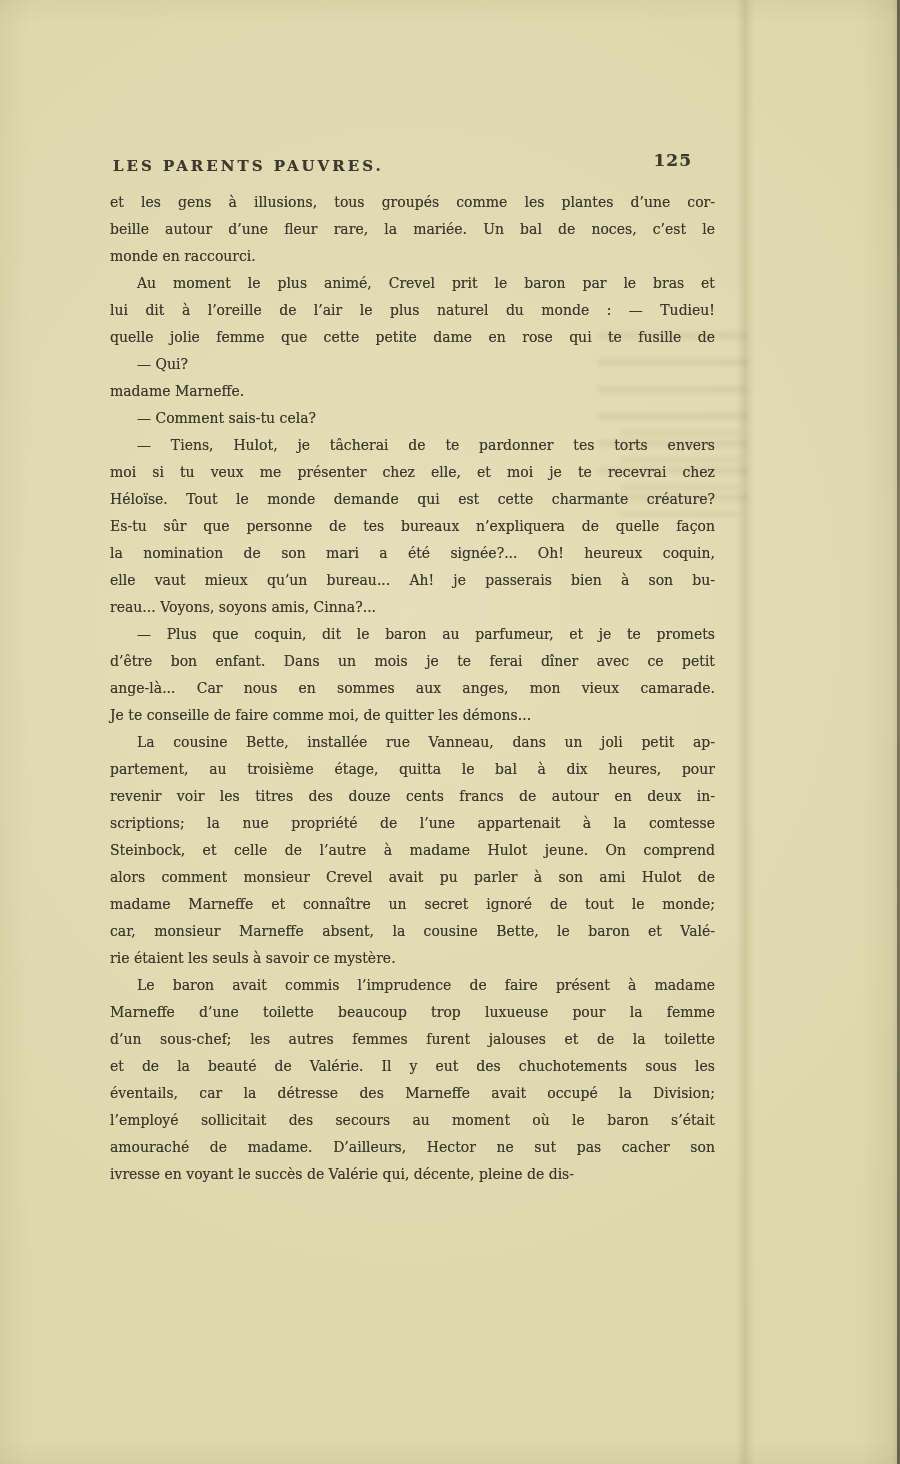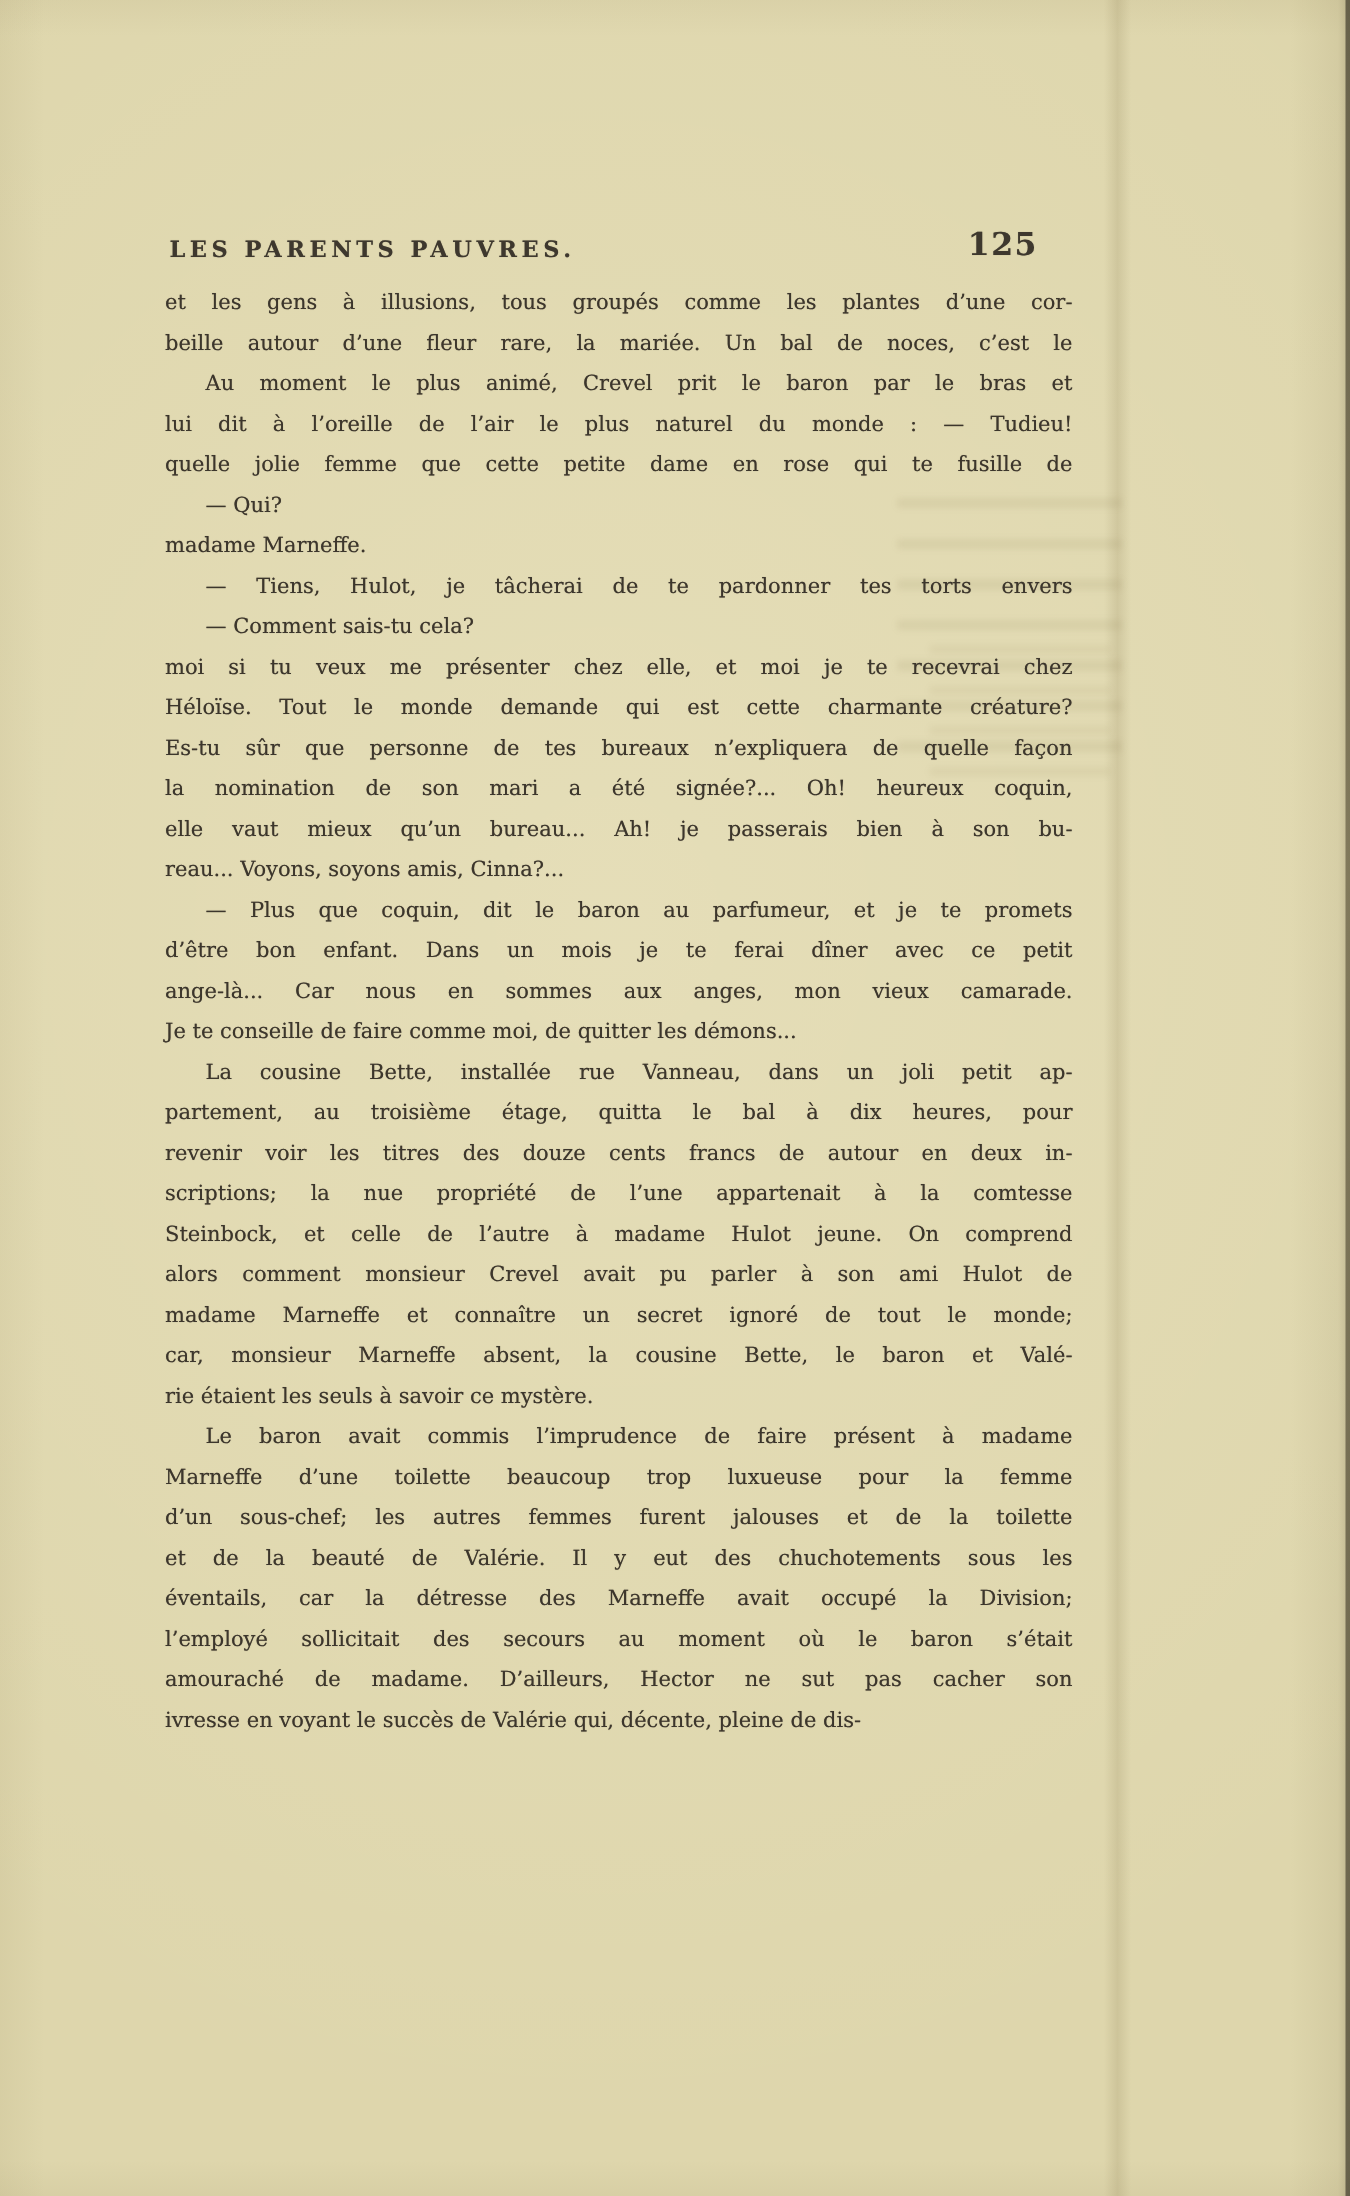--- a/index.html
+++ b/index.html
@@ -71,7 +71,7 @@
   .page-number {
     position: absolute;
     right: 26px; top: -2px;
-    font-size: 21px;
+    font-size: 17px;
     font-weight: bold;
     letter-spacing: 1px;
     text-shadow: 0 0 0.5px rgba(62,56,46,0.55);

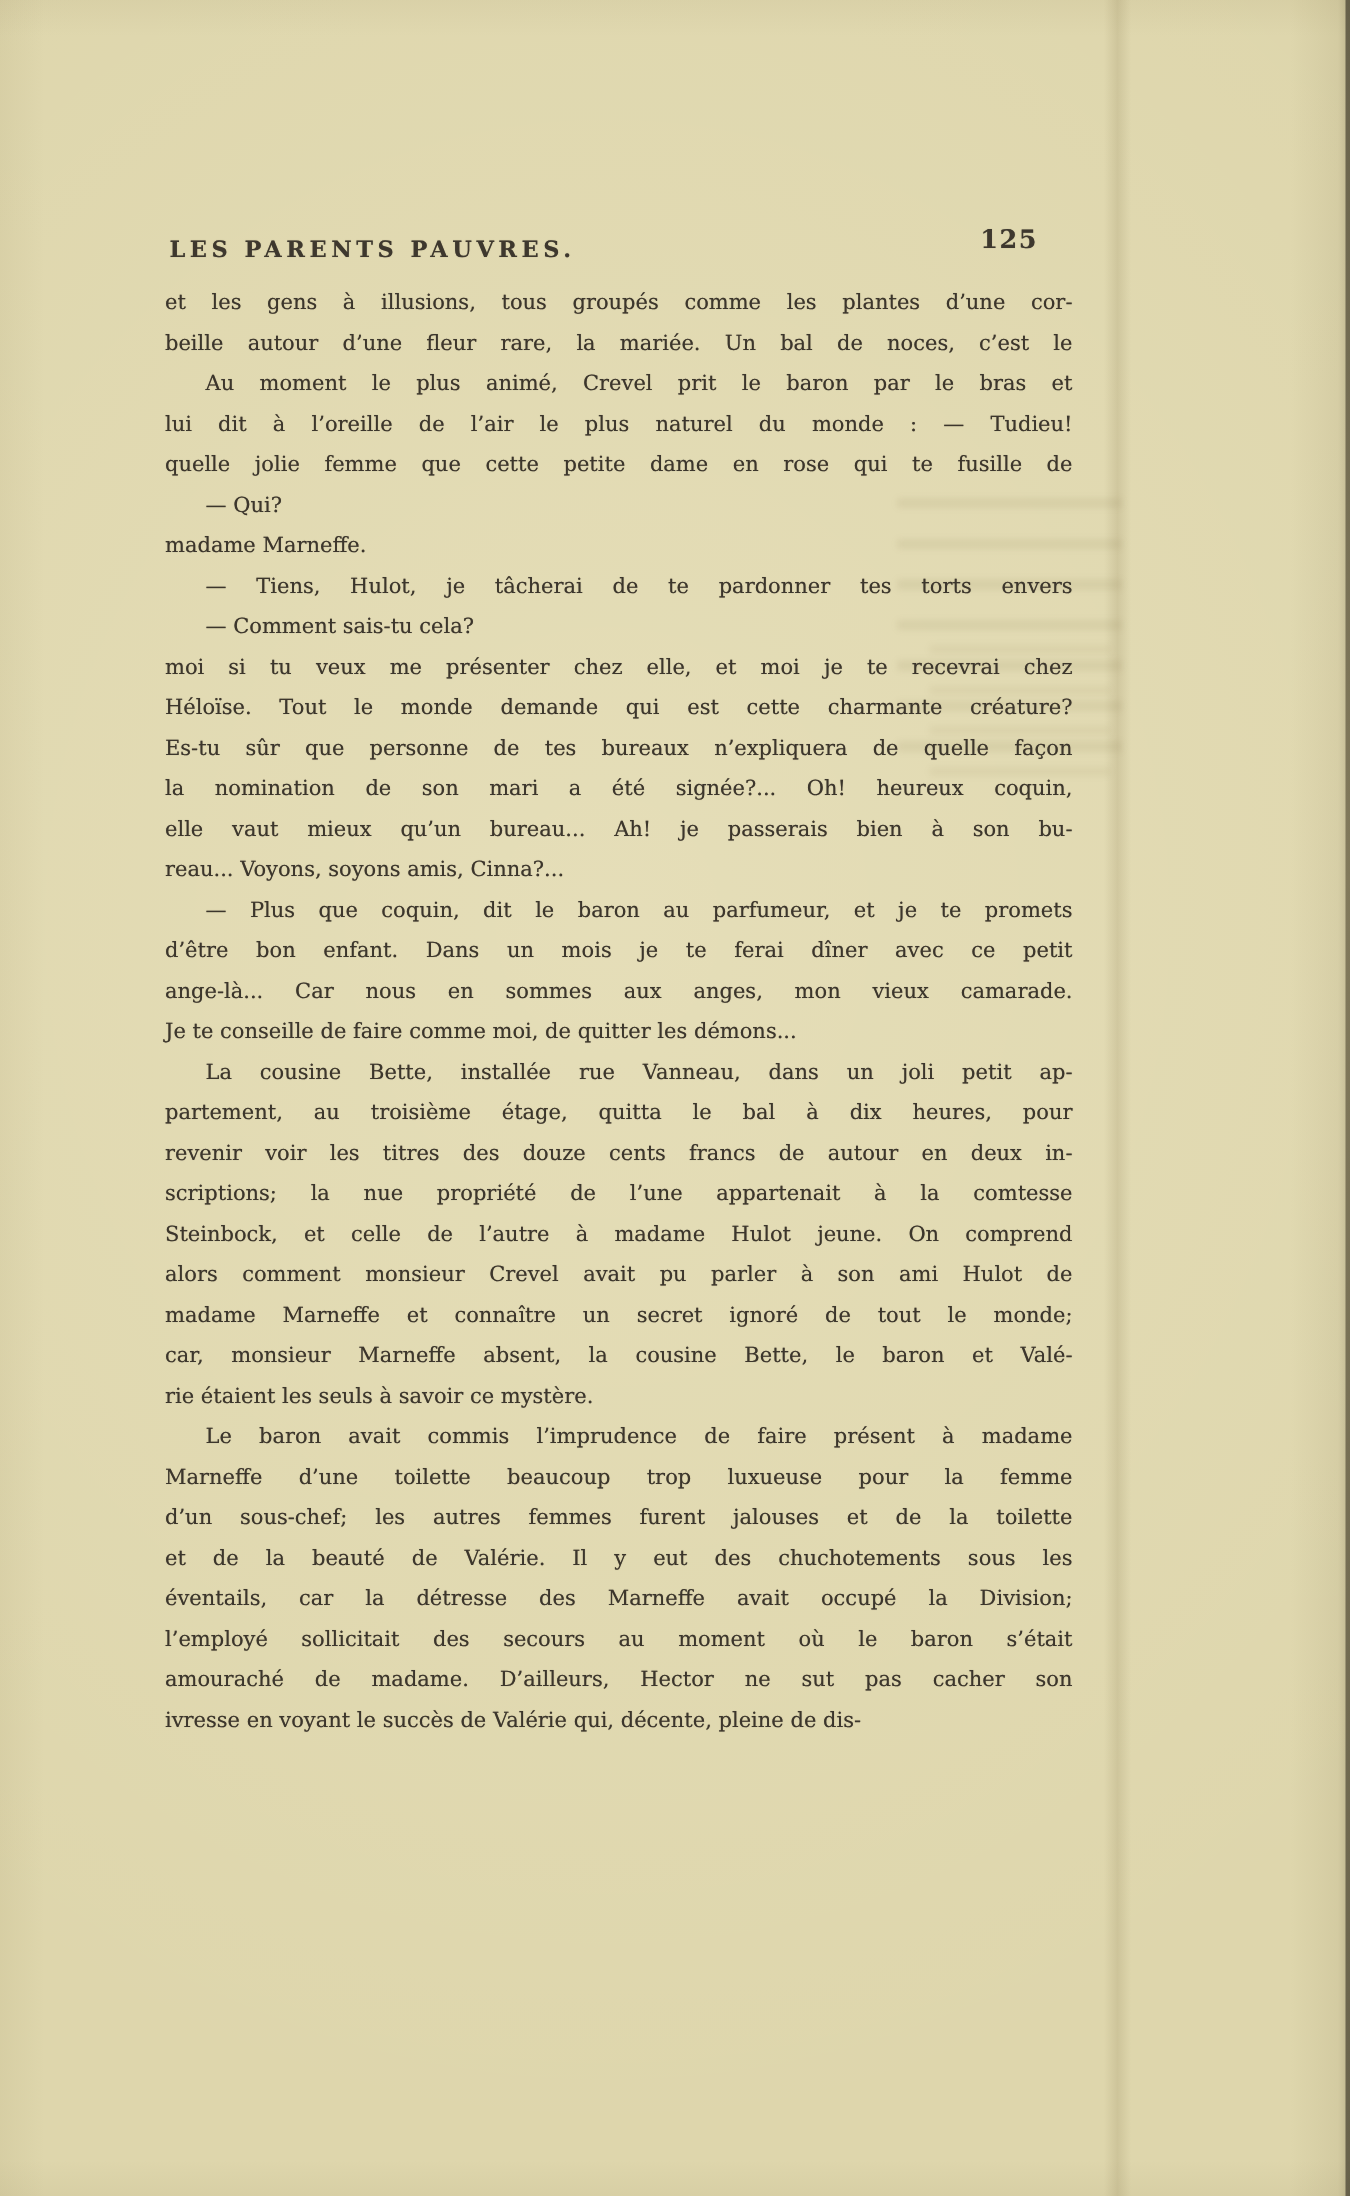--- a/index.html
+++ b/index.html
@@ -113,6 +113,7 @@
   <div class="text-block">
       <div class="line">et les gens à illusions, tous groupés comme les plantes d’une cor-</div>
       <div class="line">beille autour d’une fleur rare, la mariée. Un bal de noces, c’est le</div>
+      <div class="line last">monde en raccourci.</div>
       <div class="line indent">Au moment le plus animé, Crevel prit le baron par le bras et</div>
       <div class="line">lui dit à l’oreille de l’air le plus naturel du monde : — Tudieu!</div>
       <div class="line">quelle jolie femme que cette petite dame en rose qui te fusille de</div>

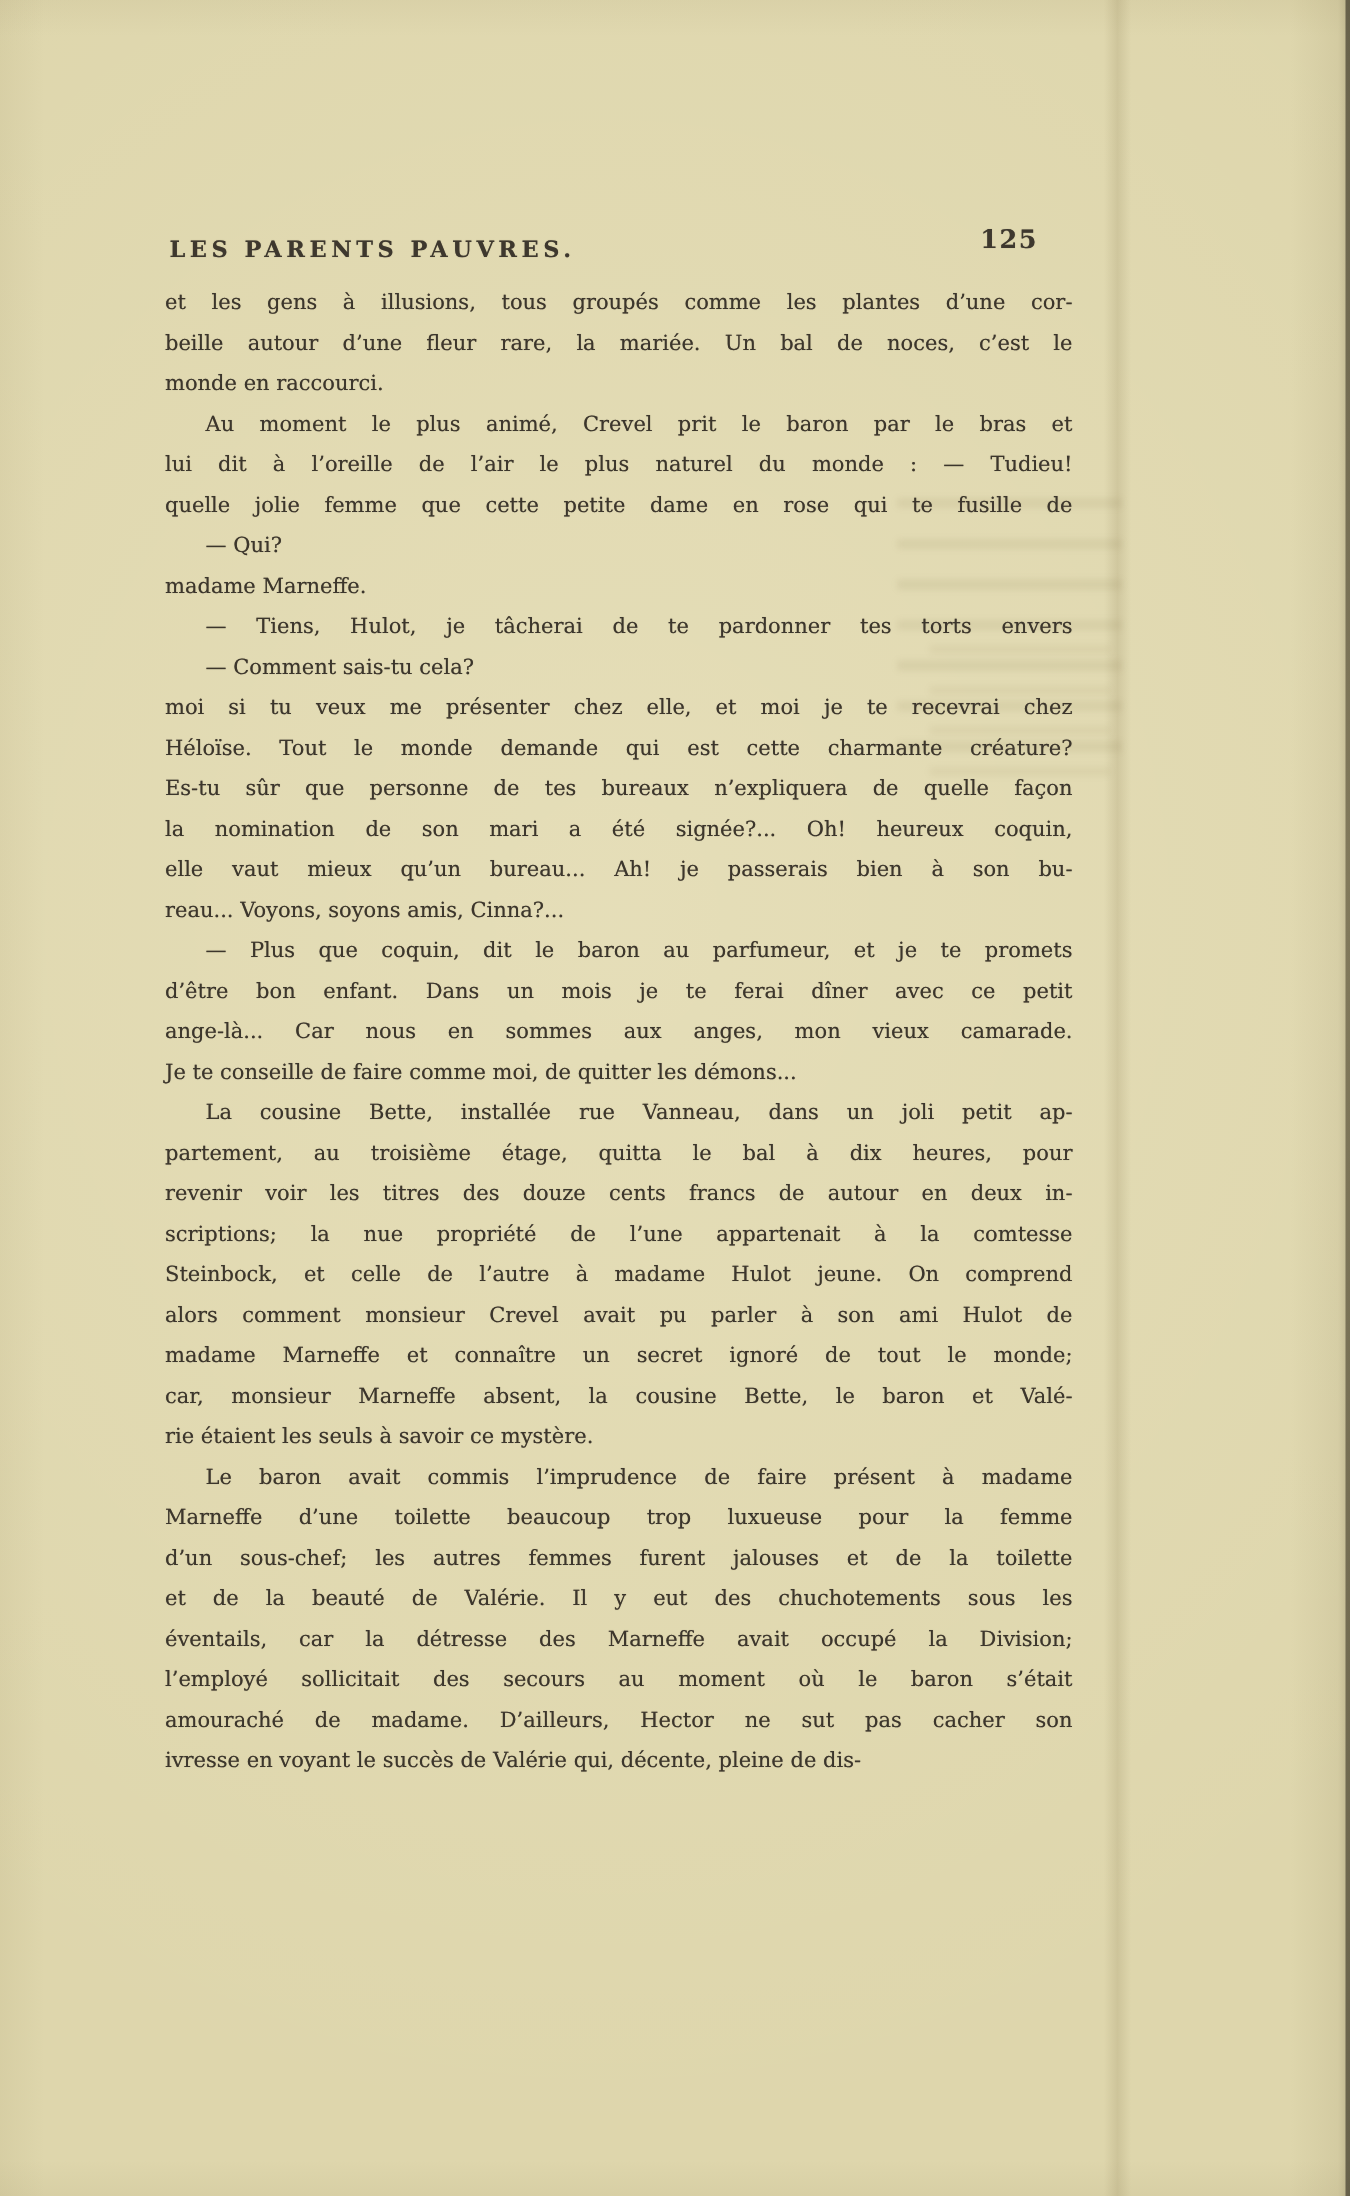--- a/index.html
+++ b/index.html
@@ -119,8 +119,8 @@
       <div class="line">quelle jolie femme que cette petite dame en rose qui te fusille de</div>
       <div class="line last indent">— Qui?</div>
       <div class="line last">madame Marneffe.</div>
+      <div class="line last indent">— Comment sais-tu cela?</div>
       <div class="line indent">— Tiens, Hulot, je tâcherai de te pardonner tes torts envers</div>
-      <div class="line last indent">— Comment sais-tu cela?</div>
       <div class="line">moi si tu veux me présenter chez elle, et moi je te recevrai chez</div>
       <div class="line">Héloïse. Tout le monde demande qui est cette charmante créature?</div>
       <div class="line">Es-tu sûr que personne de tes bureaux n’expliquera de quelle façon</div>

